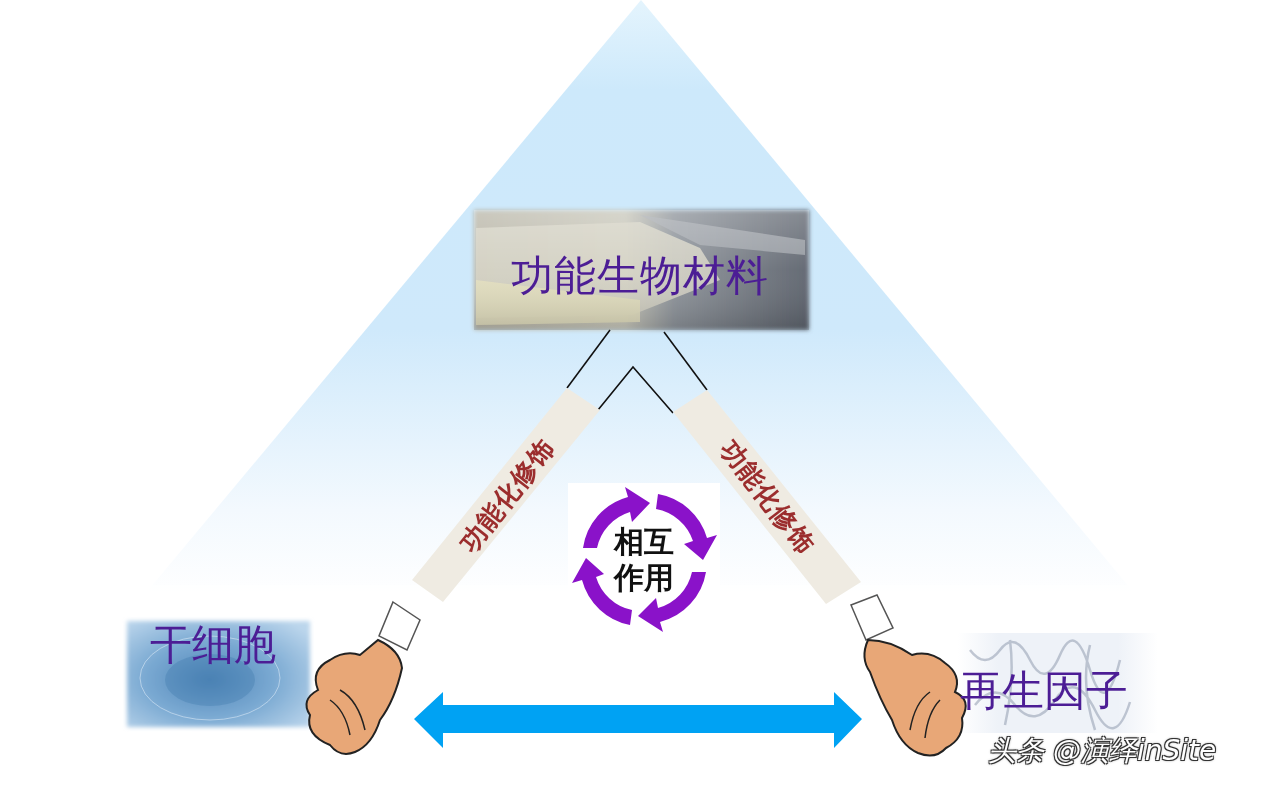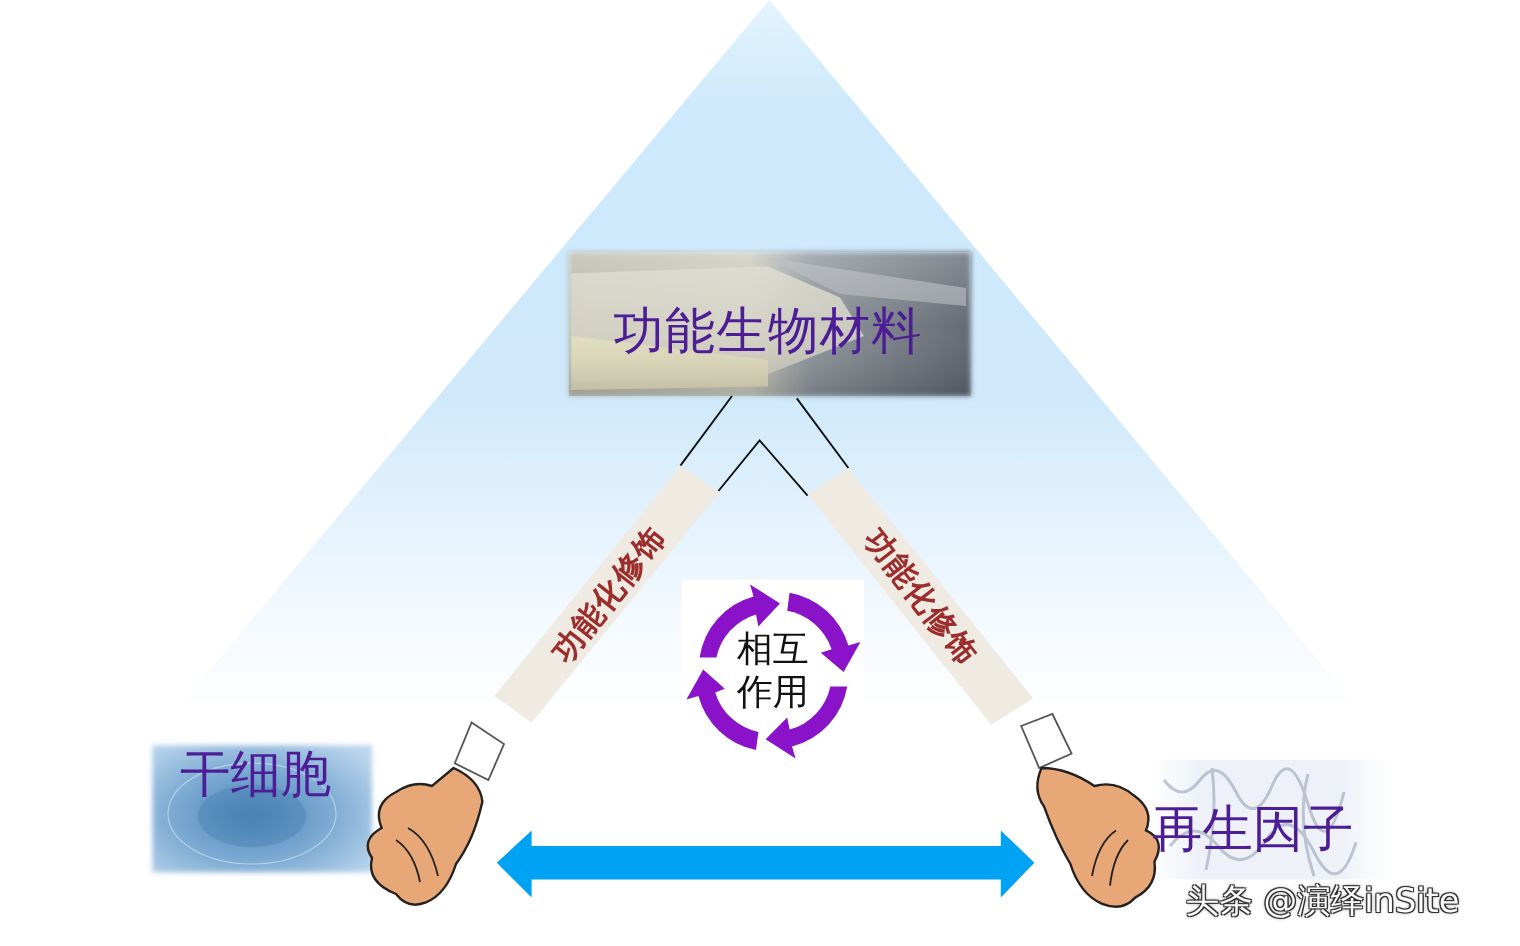--- a/index.html
+++ b/index.html
@@ -7,7 +7,7 @@
   svg.full { position:absolute; left:0; top:0; width:1267px; height:788px; }
   .node-label { position:absolute; color:#4c1d95; font-family:"DejaVu Sans", sans-serif; white-space:nowrap; }
   .mod-label { position:absolute; color:#9b2d2d; font-weight:bold; font-size:26px; white-space:nowrap; font-family:"DejaVu Sans", sans-serif; letter-spacing:1px; }
-  .cycle-text { position:absolute; color:#111; font-weight:normal; font-size:30px; line-height:36px; text-align:center; font-family:"DejaVu Sans", sans-serif; }
+  .cycle-text { position:absolute; color:#111; font-weight:bold; font-size:30px; line-height:36px; text-align:center; font-family:"DejaVu Sans", sans-serif; }
   .watermark { position:absolute; color:#ffffff; font-size:28px; font-family:"DejaVu Sans", sans-serif; white-space:nowrap;
     text-shadow: -1px -1px 0 #333, 1px -1px 0 #333, -1px 1px 0 #333, 1px 1px 0 #333, 0 0 3px #333; }
 </style>

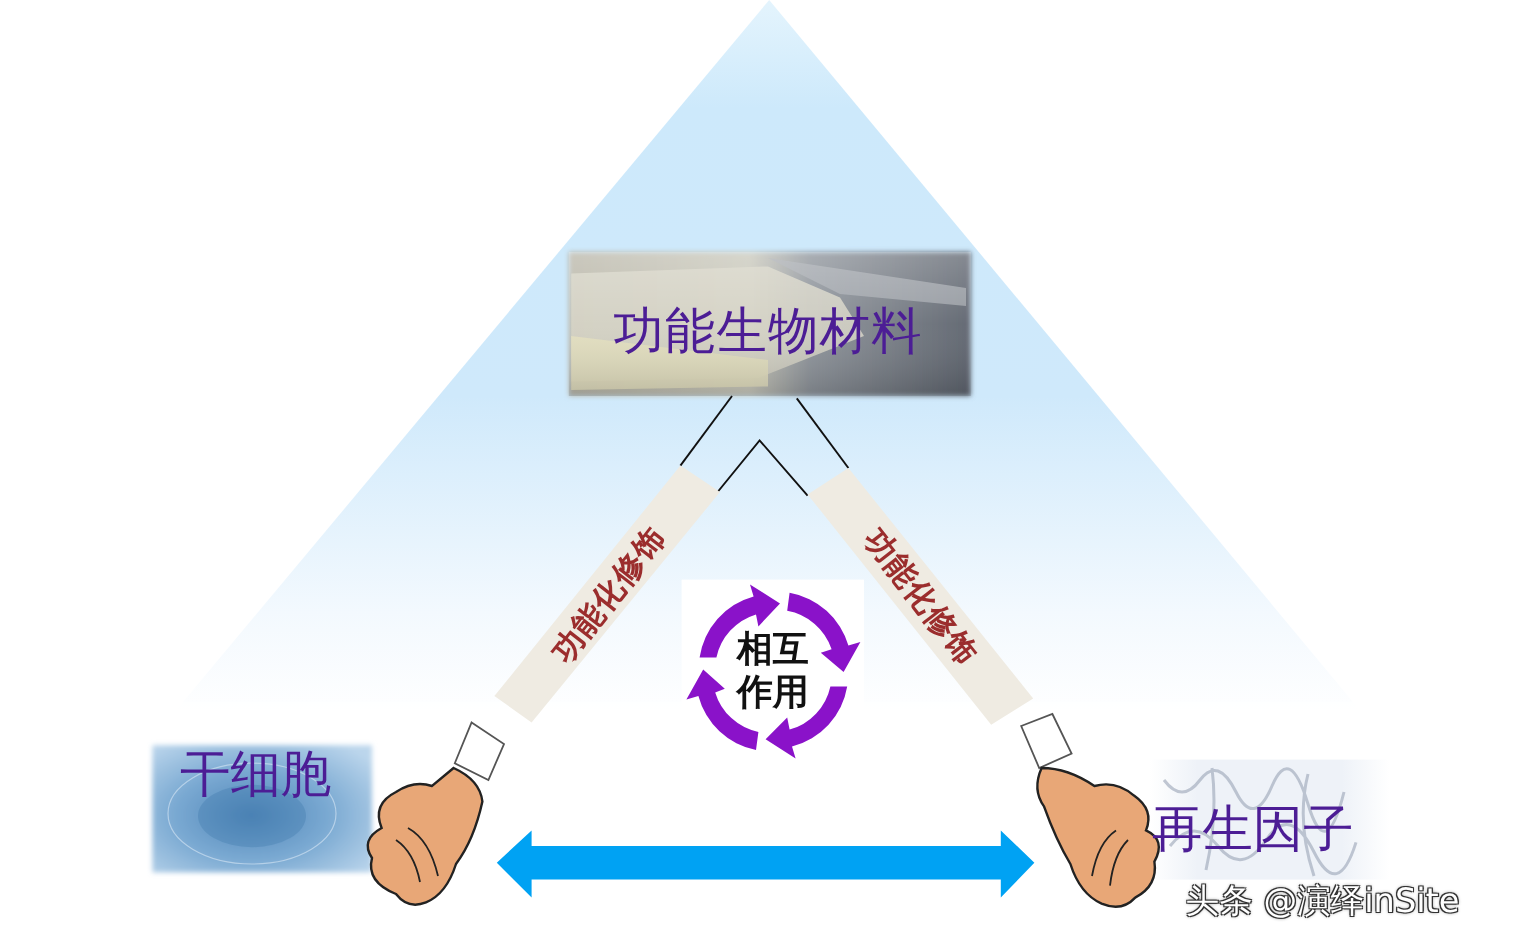--- a/index.html
+++ b/index.html
@@ -130,6 +130,6 @@
   <div>作用</div>
 </div>
 
-<div class="watermark" style="left:988px; top:732px;">头条 @演绎inSite</div>
+<div class="watermark" style="left:988px; top:732px;font-style:italic;">头条 @演绎inSite</div>
 
 </body></html>

